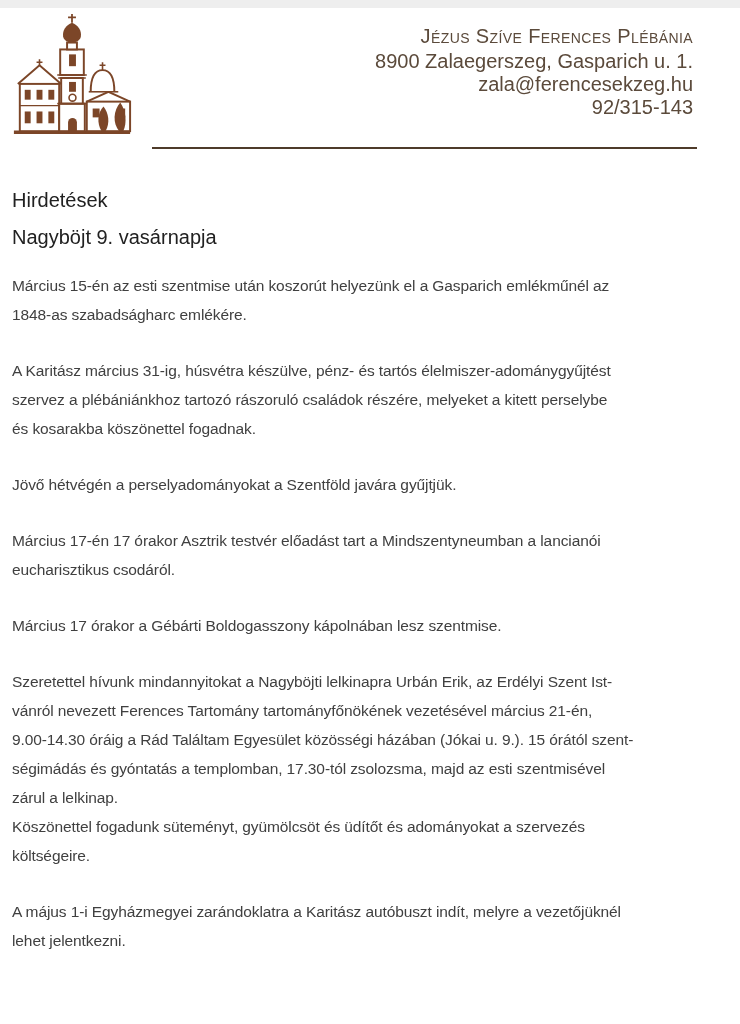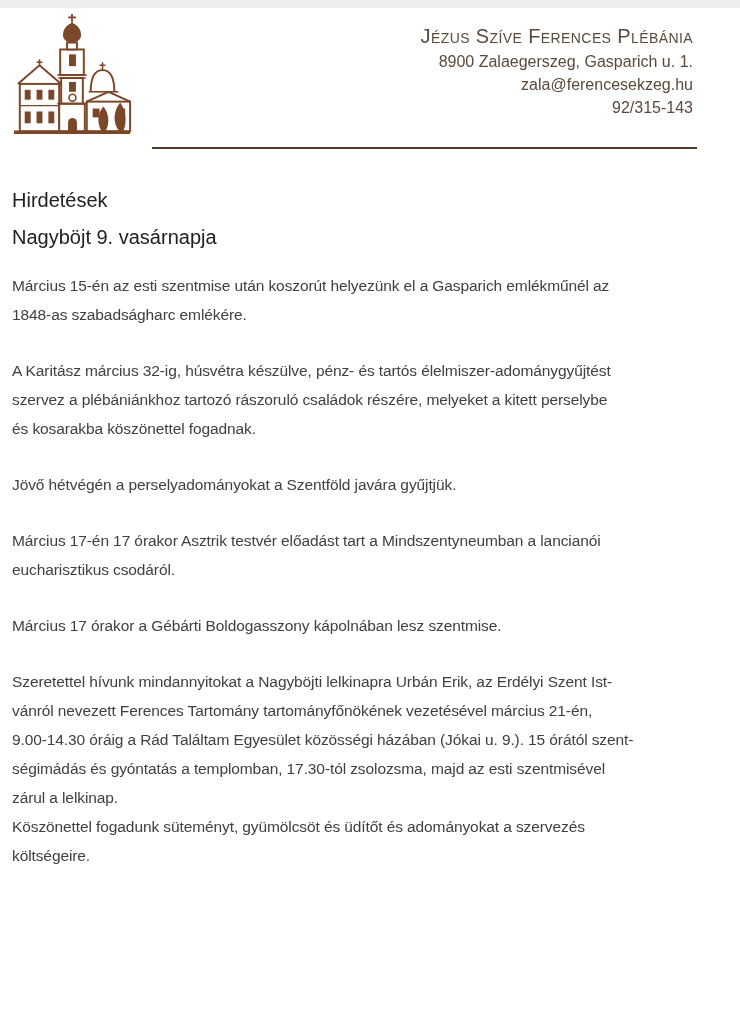--- a/index.html
+++ b/index.html
@@ -32,7 +32,7 @@
     font-size:20px;line-height:27px;
     font-variant:small-caps;letter-spacing:.4px;
   }
-  .contact-line{font-size:16px;line-height:23px;}
+  .contact-line{font-size:20px;line-height:23px;}
   .header-rule{
     position:absolute;top:139px;left:152px;
     width:545px;height:2px;background:var(--rule);

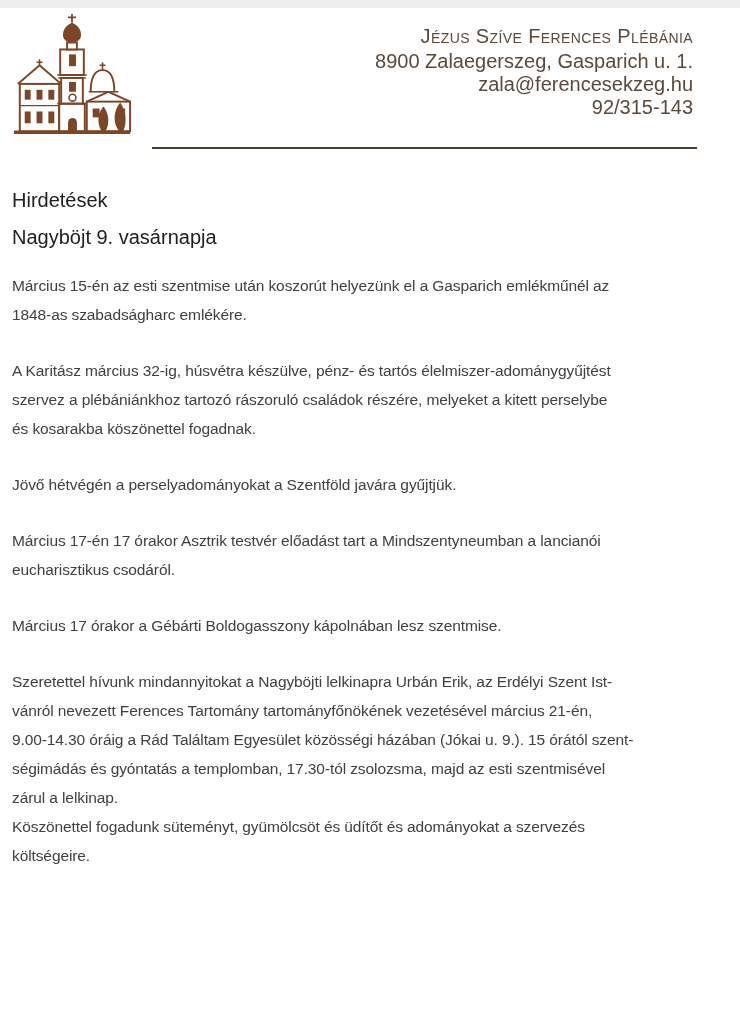--- a/index.html
+++ b/index.html
@@ -121,7 +121,7 @@
   <main class="body-block">
     <p class="para">Március 15-én az esti szentmise után koszorút helyezünk el a Gasparich emlékműnél az
 1848-as szabadságharc emlékére.</p>
-    <p class="para">A Karitász március 32-ig, húsvétra készülve, pénz- és tartós élelmiszer-adománygyűjtést
+    <p class="para">A Karitász március 31-ig, húsvétra készülve, pénz- és tartós élelmiszer-adománygyűjtést
 szervez a plébániánkhoz tartozó rászoruló családok részére, melyeket a kitett perselybe
 és kosarakba köszönettel fogadnak.</p>
     <p class="para">Jövő hétvégén a perselyadományokat a Szentföld javára gyűjtjük.</p>

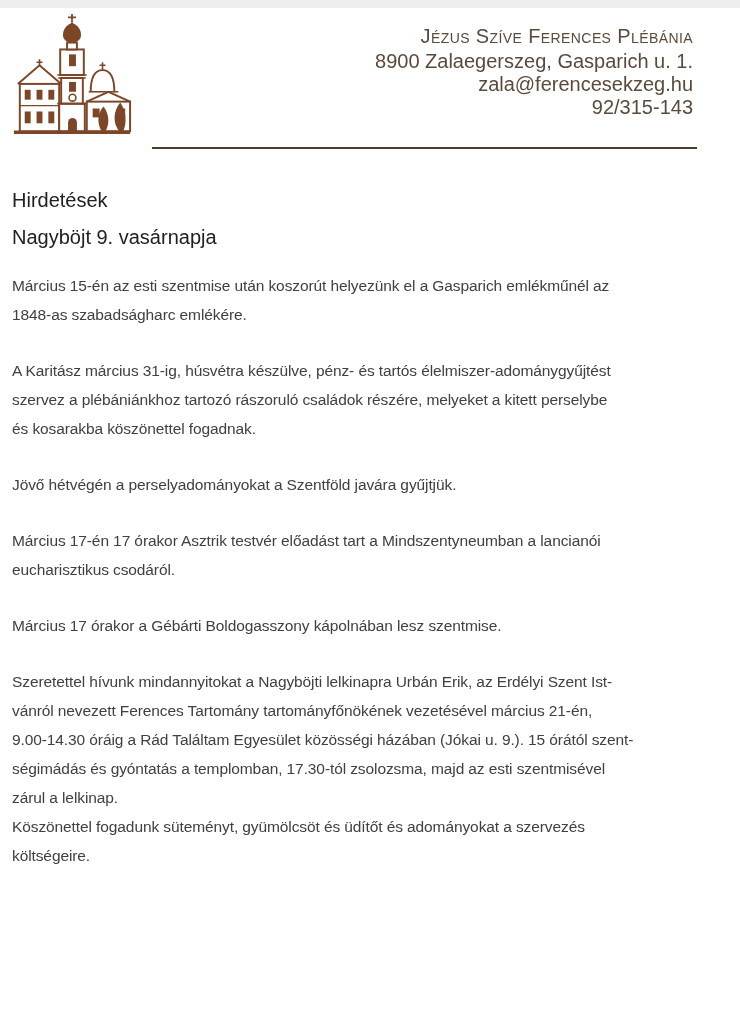--- a/index.html
+++ b/index.html
@@ -135,6 +135,8 @@
 zárul a lelkinap.</p>
     <p class="para">Köszönettel fogadunk süteményt, gyümölcsöt és üdítőt és adományokat a szervezés
 költségeire.</p>
+    <p class="para">A május 1-i Egyházmegyei zarándoklatra a Karitász autóbuszt indít, melyre a vezetőjüknél
+lehet jelentkezni.</p>
   </main>
 
 </div>

